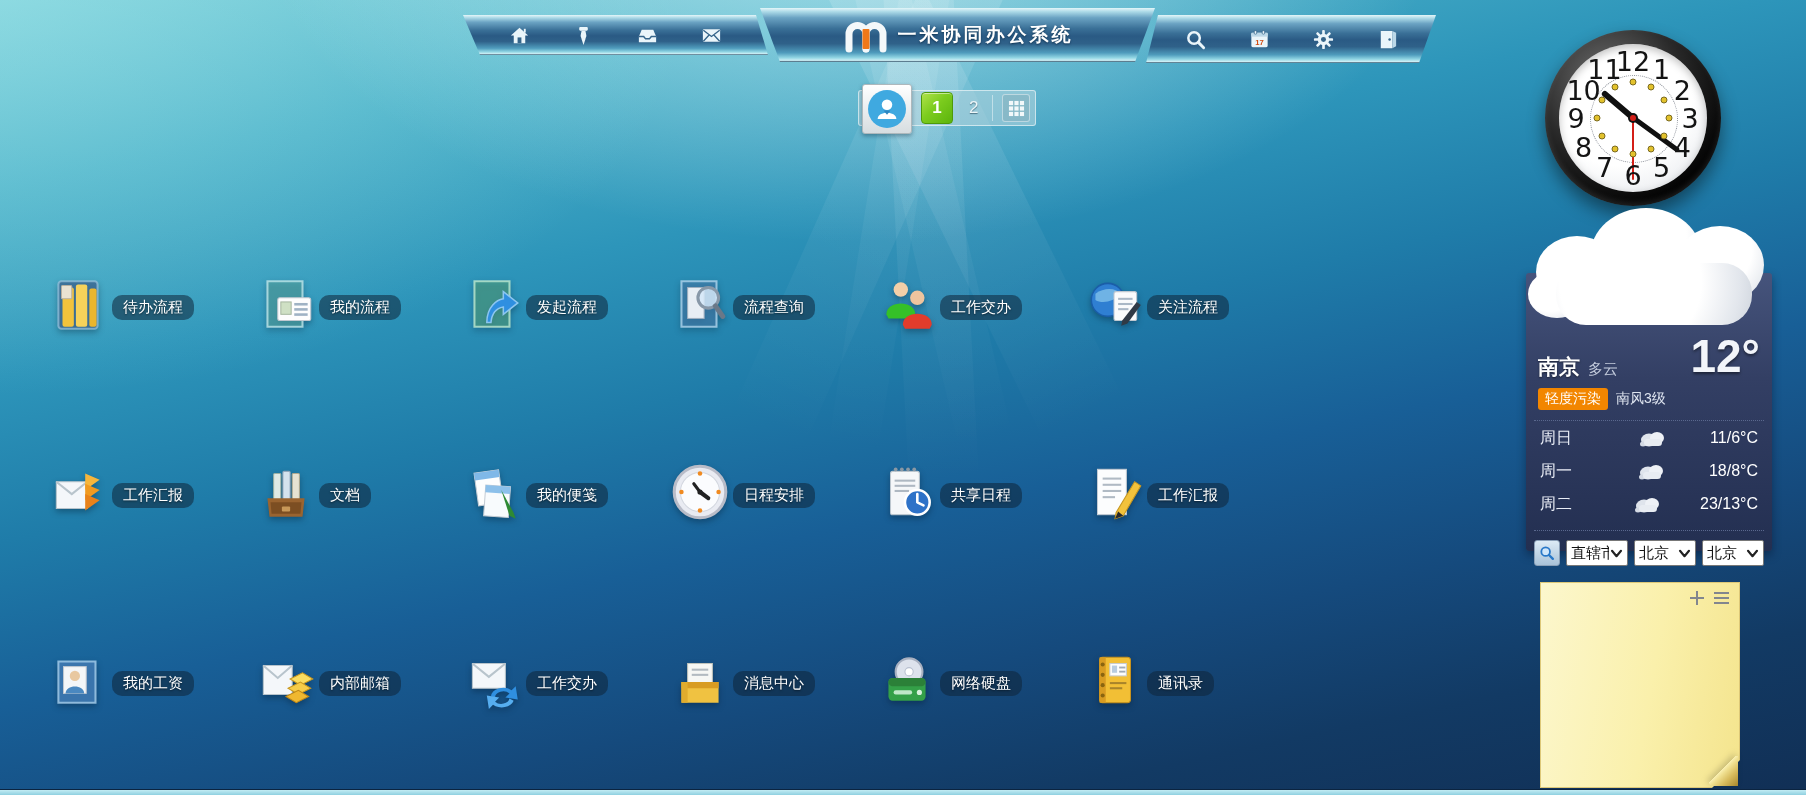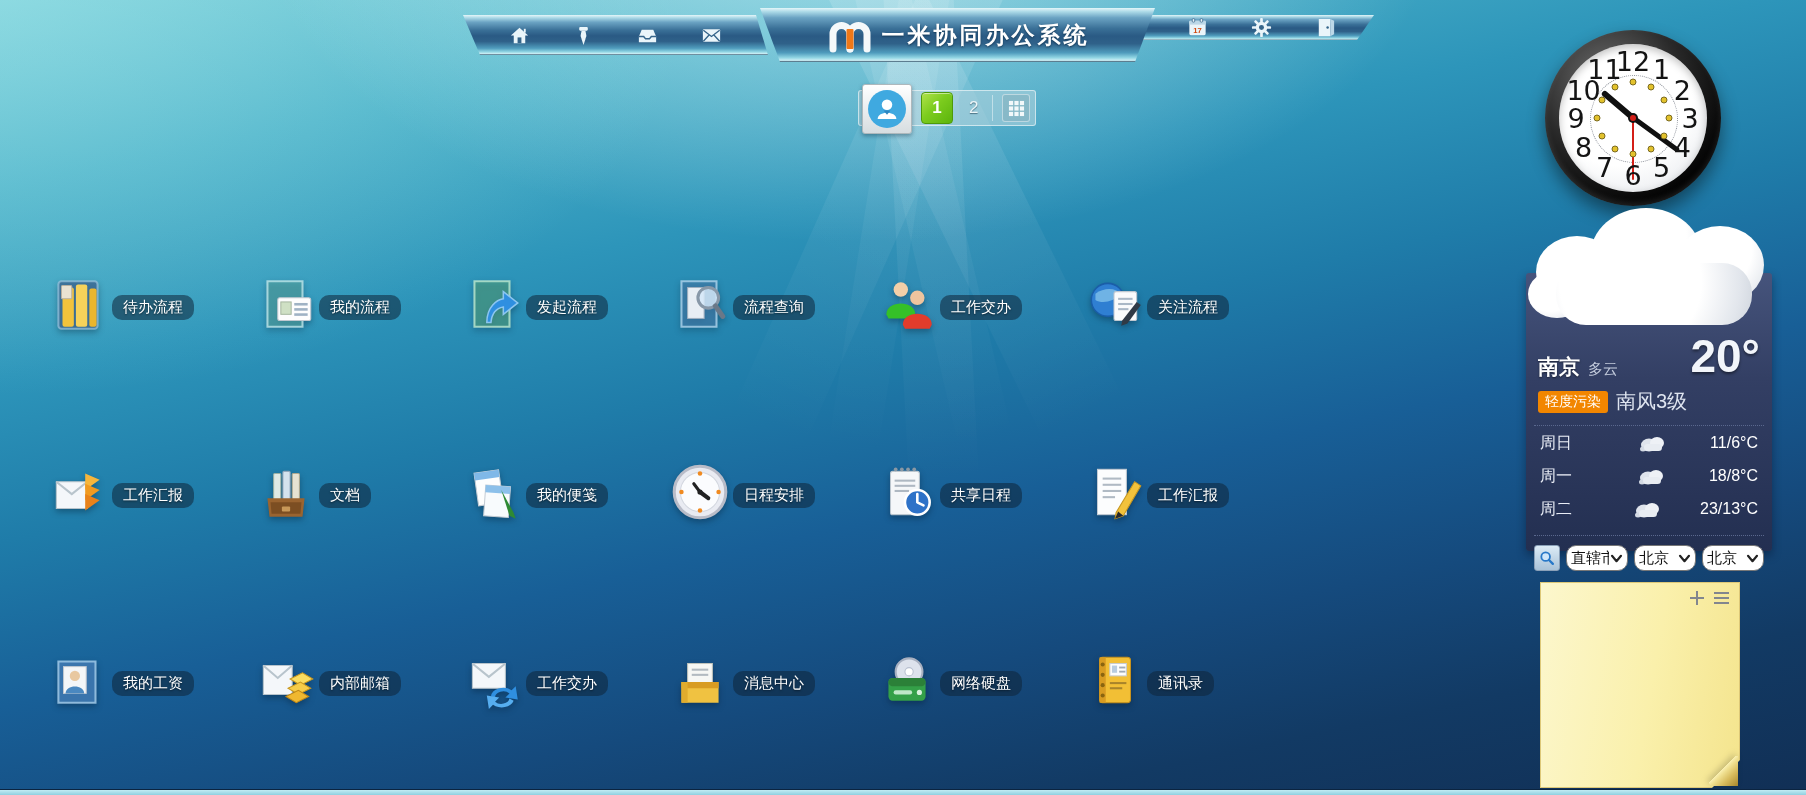--- a/index.html
+++ b/index.html
@@ -28,7 +28,7 @@
     display:flex;align-items:center;justify-content:center;}
   .nav-btn svg{width:23px;height:23px;}
   .logo-mark svg{width:46px;height:36px;display:block;}
-  .logo-title{color:#fff;font-size:23px;font-weight:600;letter-spacing:3px;
+  .logo-title{color:#fff;font-size:19px;font-weight:600;letter-spacing:3px;
     text-shadow:0 1px 2px rgba(0,30,55,.65);}
   
   .switcher{position:absolute;left:858px;top:90px;width:178px;height:36px;

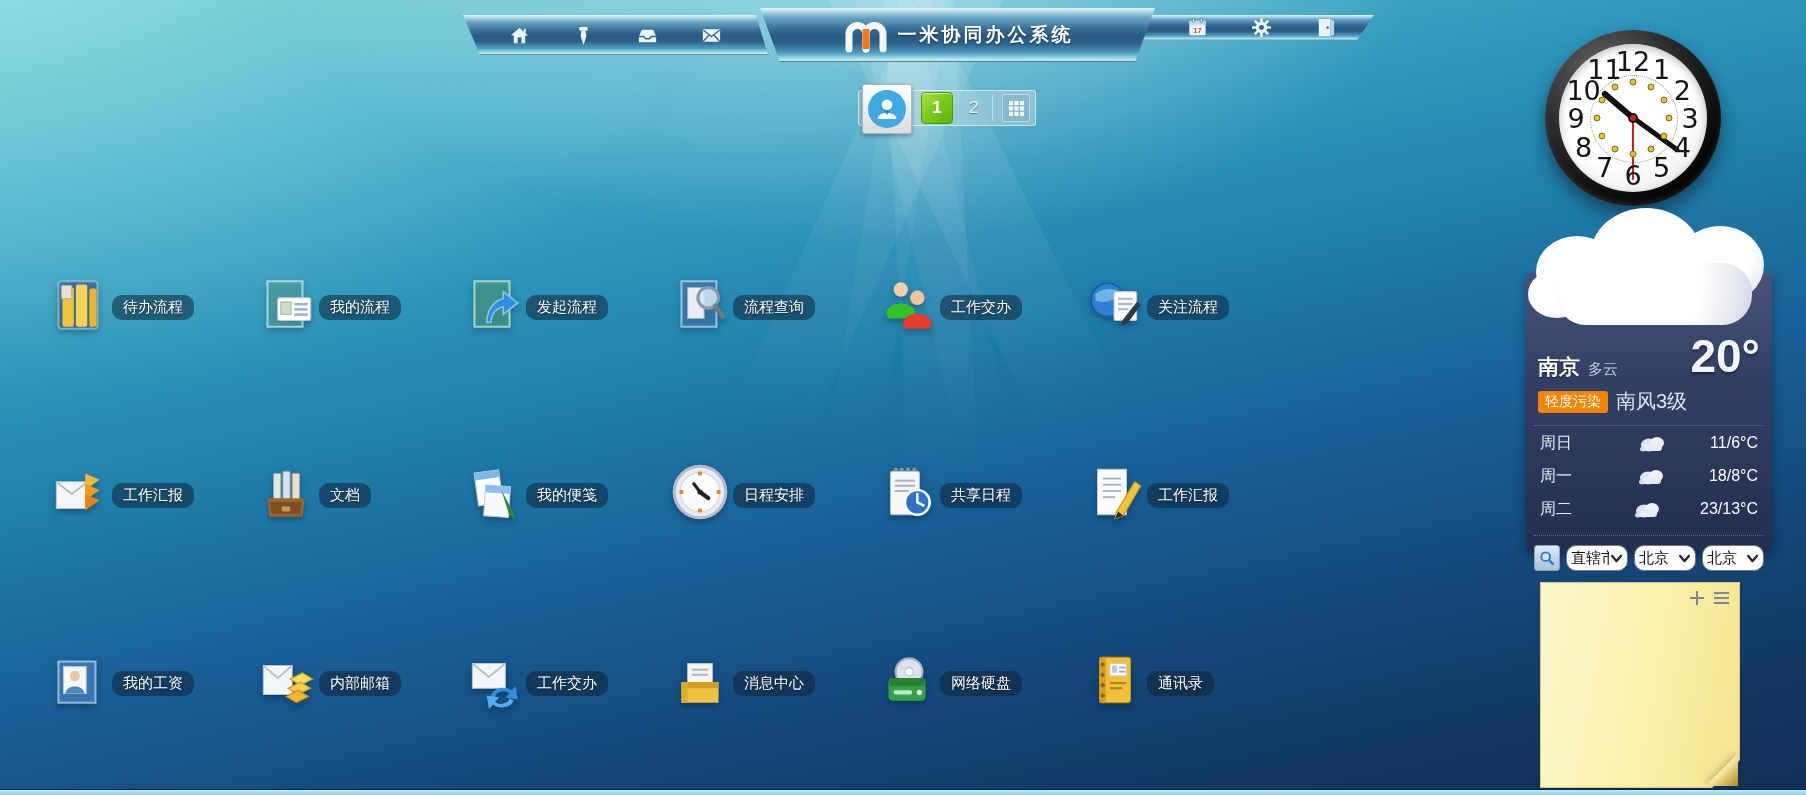--- a/index.html
+++ b/index.html
@@ -18,7 +18,7 @@
     background:linear-gradient(180deg,#e4f6f9 0%,#abd9e7 7%,#6ba3c3 18%,#3a7097 38%,#2a5a84 52%,#2f6189 66%,#4f9cbd 83%,#90d5e3 92%,#cdeff5 97%,#2a4a62 100%);}
   .wing-l{left:463px;top:15px;width:305px;height:40px;
     clip-path:polygon(0 0,calc(100% - 12px) 0,100% 100%,17px 100%);}
-  .wing-r{left:1084px;top:15px;width:290px;height:25px;
+  .wing-r{left:1146px;top:15px;width:290px;height:48px;
     clip-path:polygon(12px 0,100% 0,calc(100% - 17px) 100%,0 100%);}
   .nav-center{left:760px;top:8px;width:395px;height:54px;z-index:3;
     clip-path:polygon(0 0,100% 0,calc(100% - 20px) 100%,20px 100%);

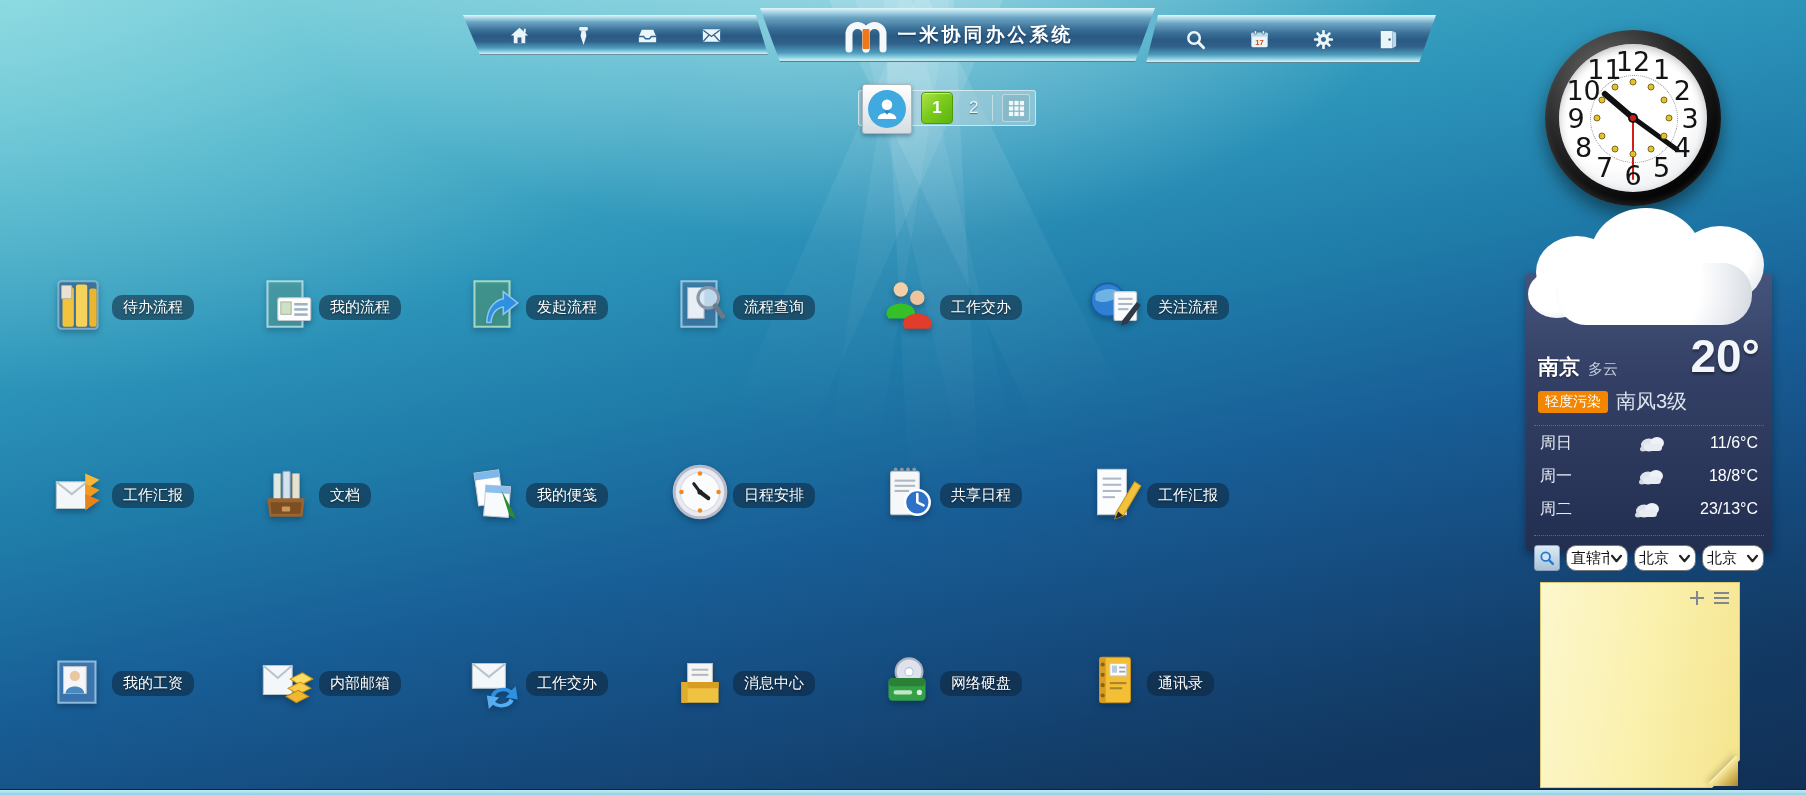--- a/index.html
+++ b/index.html
@@ -546,7 +546,7 @@
         <span class="w-badge">轻度污染</span>
         <span class="w-wind">南风3级</span>
       </div>
-      <div class="w-temp">20°</div>
+      <div class="w-temp">12°</div>
     </div>
     <div class="w-sep"></div>
     <div id="forecast">

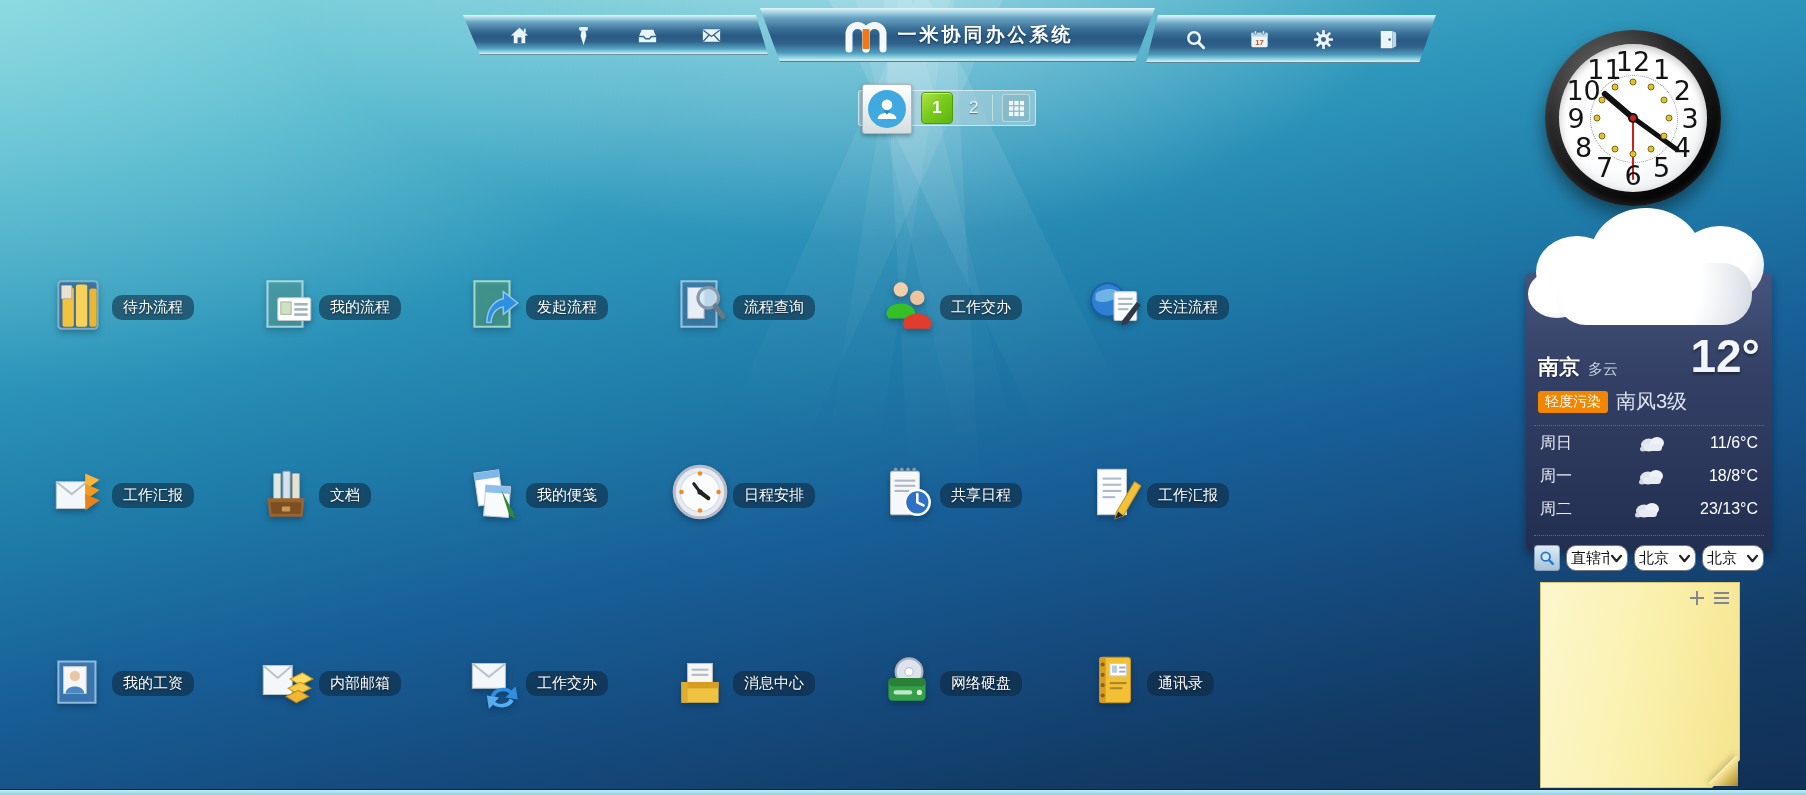--- a/index.html
+++ b/index.html
@@ -94,7 +94,7 @@
     text-shadow:0 2px 3px rgba(0,0,0,.45);}
   .w-badge-line{margin-top:7px;display:flex;align-items:center;}
   .w-badge{background:#f28600;color:#fff;font-size:14px;padding:2px 7px;border-radius:3px;}
-  .w-wind{font-size:20px;color:#dfe5f0;margin-left:8px;}
+  .w-wind{font-size:14px;color:#dfe5f0;margin-left:8px;}
   .w-sep{border-top:1px dotted #5a688e;margin:10px 8px 0;}
   .fc-row{display:flex;align-items:center;padding:6px 14px 5px;gap:6px;}
   .fc-day{width:54px;font-size:16px;color:#e8ecf5;}

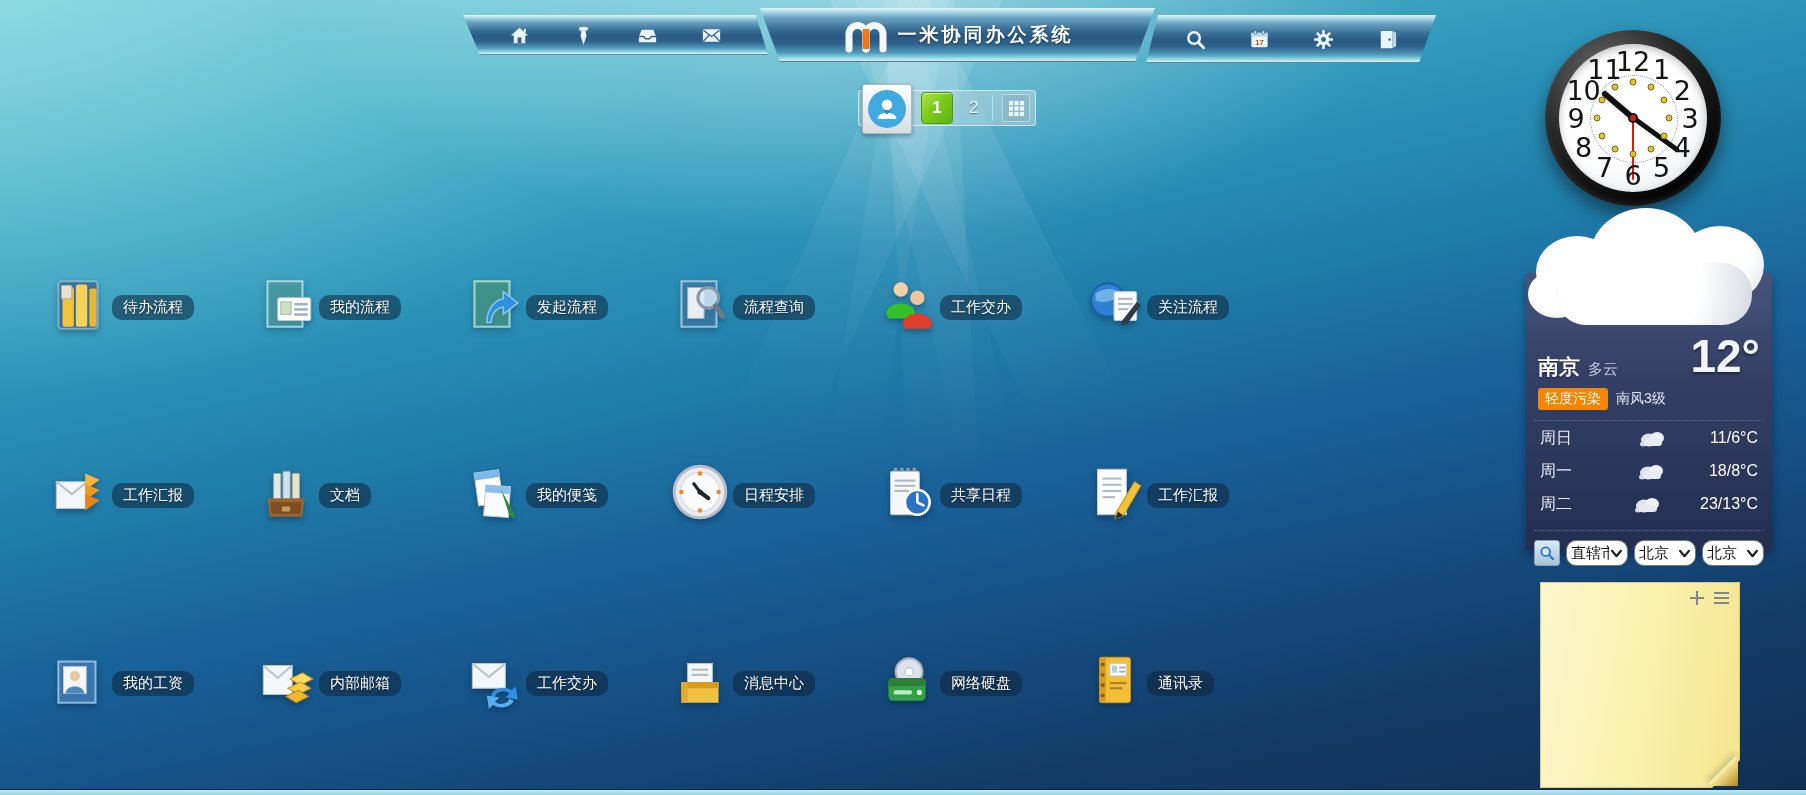--- a/index.html
+++ b/index.html
@@ -105,7 +105,7 @@
   .w-search{width:26px;height:26px;border-radius:3px;border:1px solid #8aa0b8;cursor:pointer;padding:0;
     background:linear-gradient(#dcebf6,#a9c2d8);display:flex;align-items:center;justify-content:center;}
   .w-search svg{width:18px;height:18px;}
-  .w-select{width:62px;height:26px;background:#fff;border:1px solid #777;border-radius:10px;cursor:pointer;
+  .w-select{width:62px;height:26px;background:#fff;border:1px solid #777;border-radius:2px;cursor:pointer;
     display:flex;align-items:center;justify-content:space-between;padding:0 4px;box-sizing:border-box;}
   .w-select .val{font-size:15px;color:#111;max-width:38px;overflow:hidden;white-space:nowrap;}
   .w-select svg{width:13px;height:9px;flex:none;}

